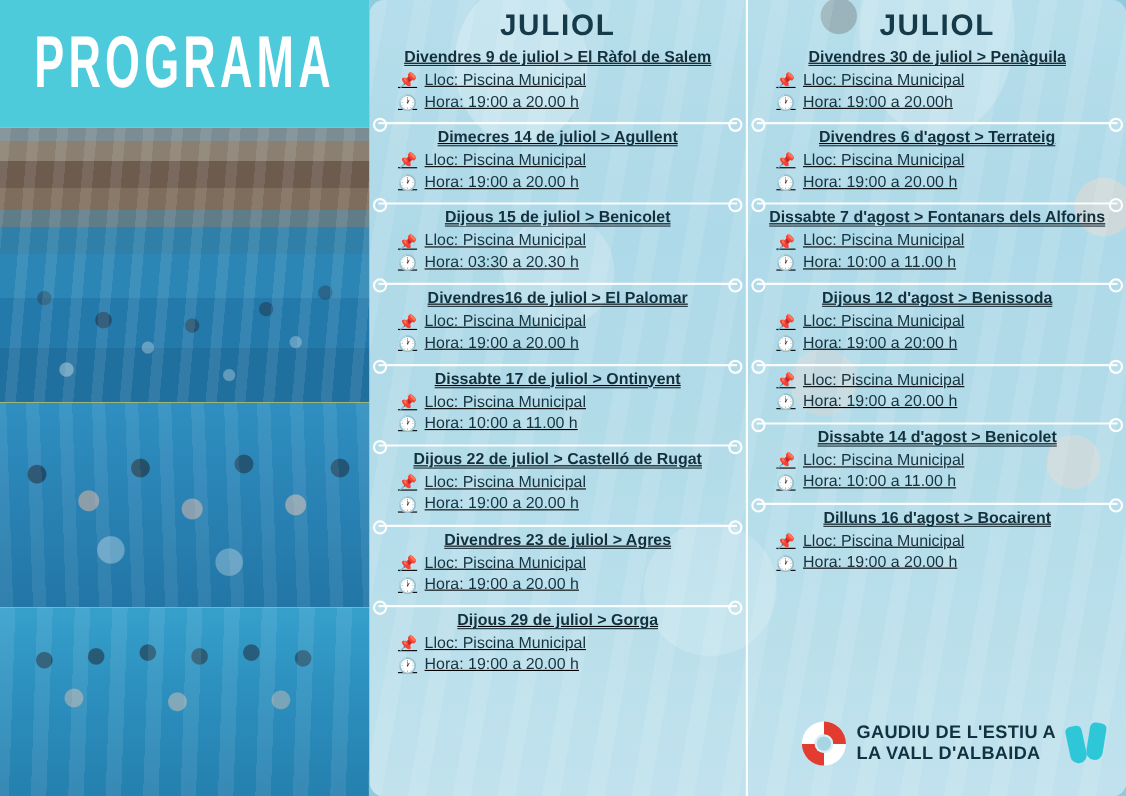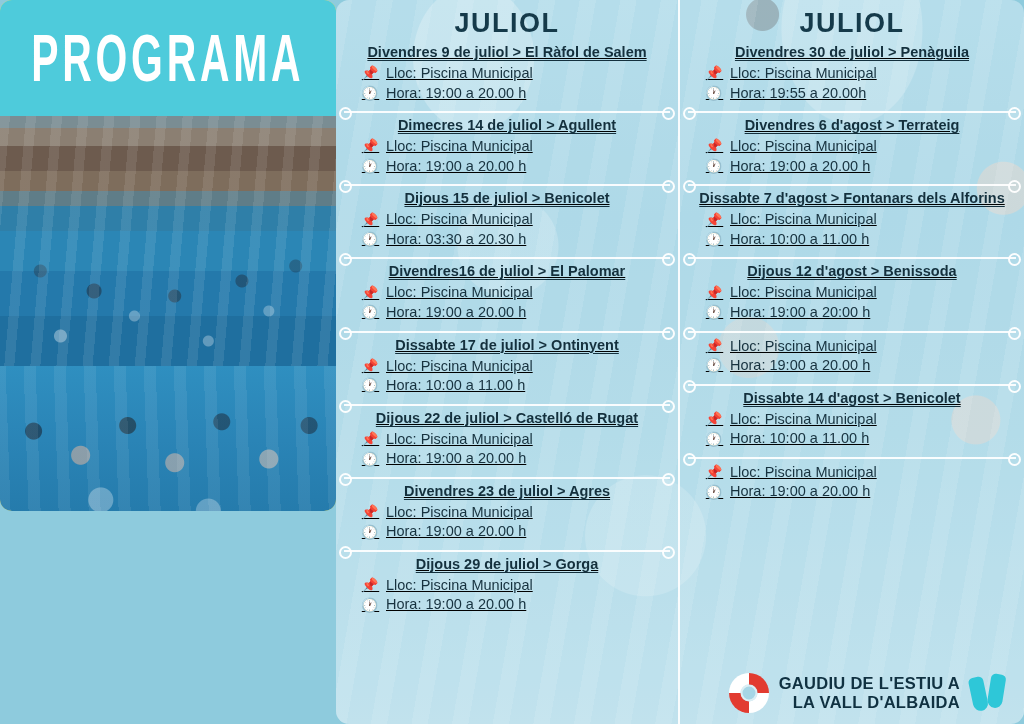--- a/index.html
+++ b/index.html
@@ -19,11 +19,10 @@
   
   .left-col {
     position: relative;
-    width: 336px; height: 511px;
+    width: 336px; height: 724px;
     flex: 0 0 336px;
     background: #fde047;
     overflow: hidden;
-    border-radius: 12px;
   }
   .title-band {
     position: absolute;

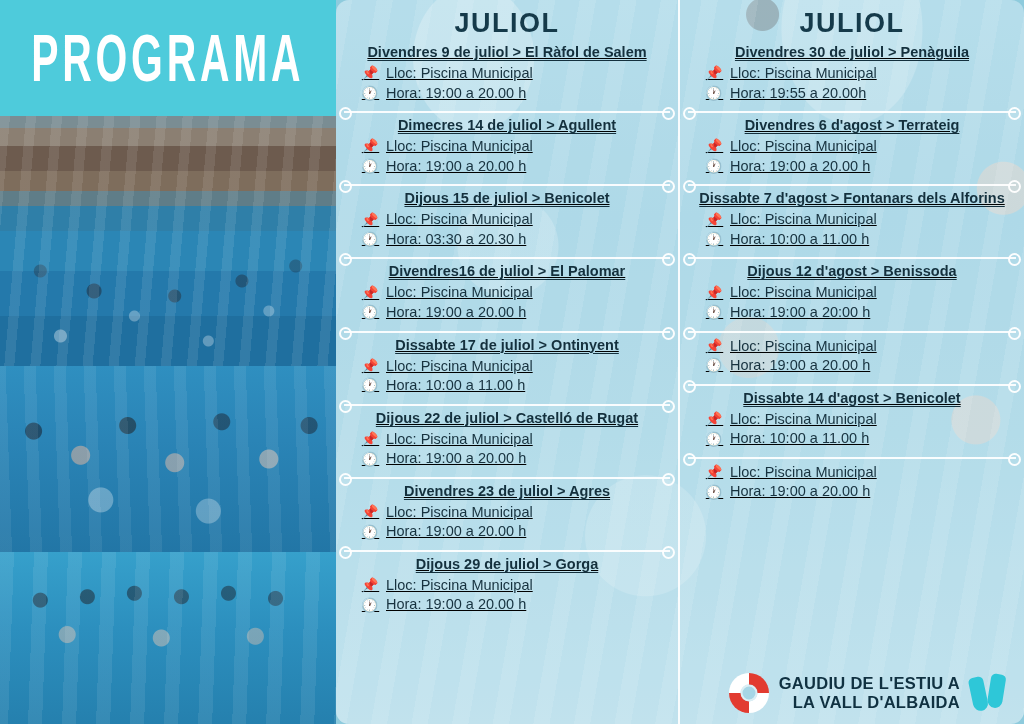--- a/index.html
+++ b/index.html
@@ -415,7 +415,7 @@
           </div>
           <div class="ev-row">
             <span class="ev-icon">🕐</span>
-            <span>Hora: 19:55 a 20.00h</span>
+            <span>Hora: 19:00 a 20.00h</span>
           </div>
         </div>
 

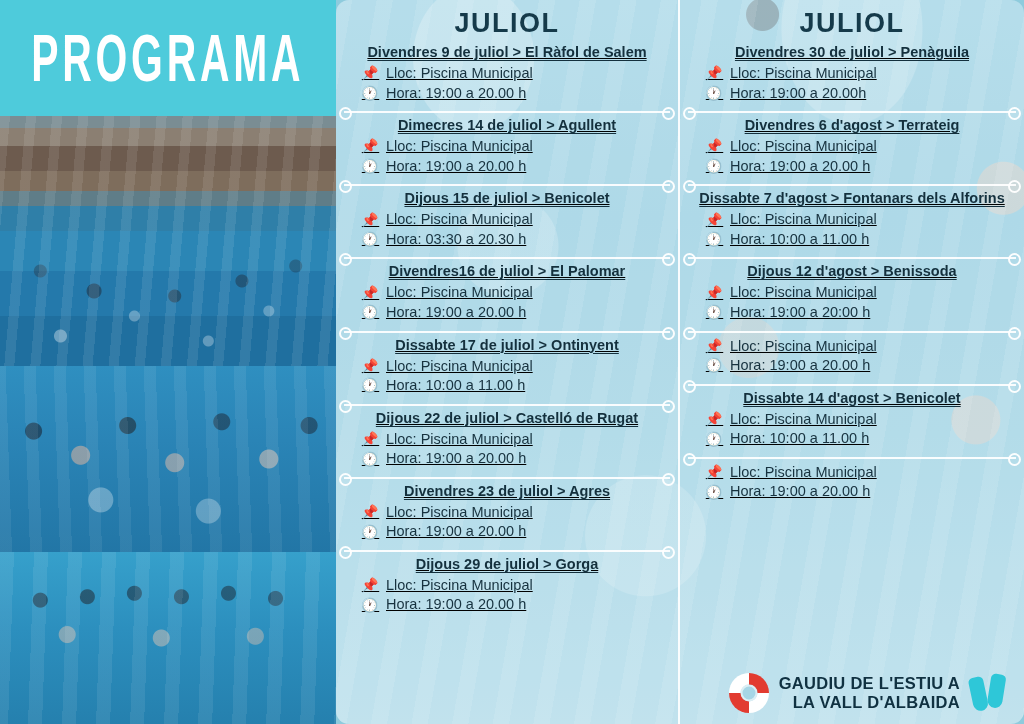--- a/index.html
+++ b/index.html
@@ -479,6 +479,7 @@
         </div>
 
         <div class="event">
+          <span class="ev-head">Dilluns 16 d'agost &gt; Bocairent</span>
           <div class="ev-row">
             <span class="ev-icon">📌</span>
             <span>Lloc: Piscina Municipal</span>

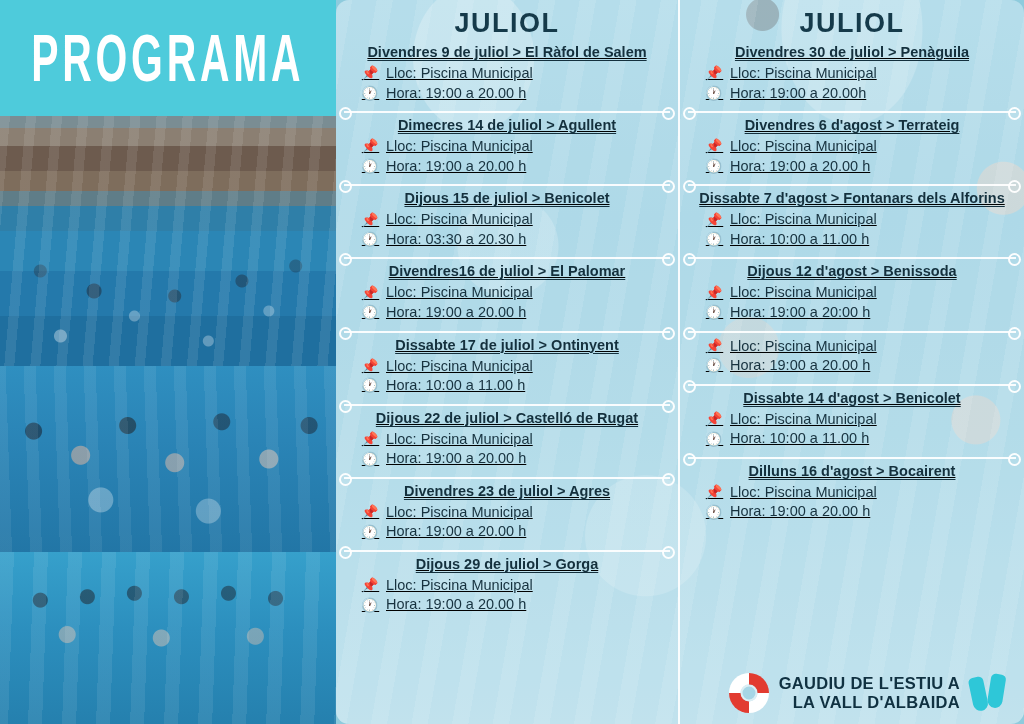--- a/index.html
+++ b/index.html
@@ -232,12 +232,11 @@
   .footer-logo {
     position: absolute;
     right: 12px;
-    bottom: 10px;
+    bottom: 27px;
     z-index: 5;
     display: flex;
     align-items: center;
     gap: 10px;
-    text-align: right;
   }
   .footer-text {
     font-size: 16.5px;

